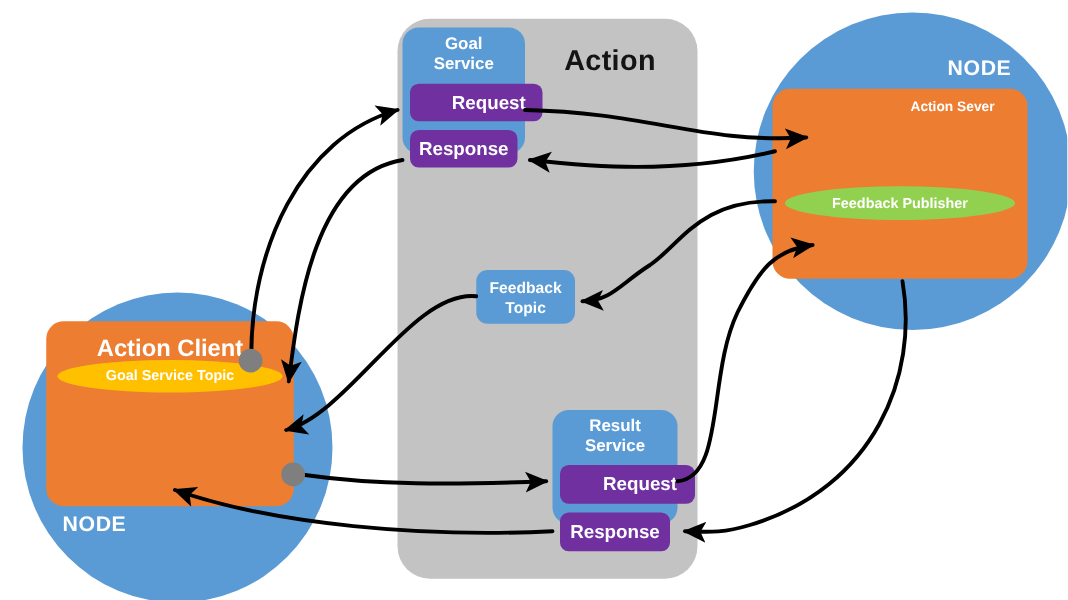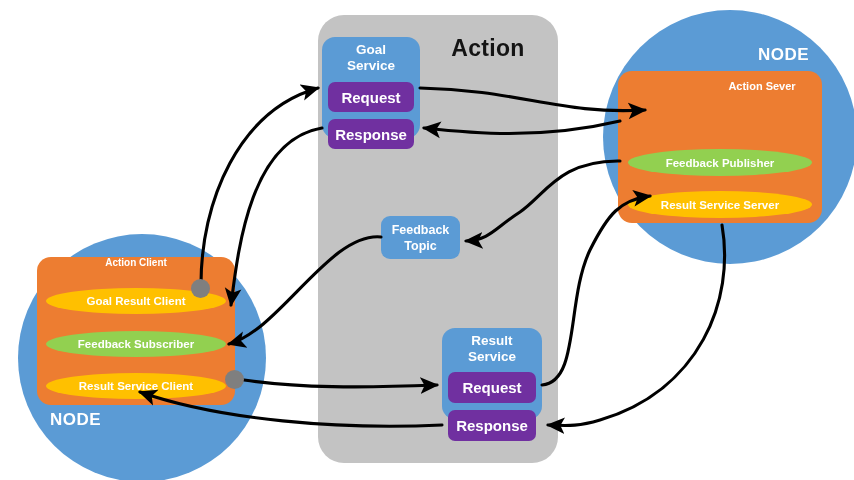--- a/index.html
+++ b/index.html
@@ -104,7 +104,7 @@
     border-radius: 13px;
     z-index: 4;
   }
-  #goal-service   { left: 322px; top: 37px;  width: 98px;  height: 101px; }
+  #goal-service   { left: 322px; top: 22px;  width: 98px;  height: 101px; }
   #result-service { left: 442px; top: 328px; width: 100px; height: 91px; }
   .svc-title {
     position: absolute;

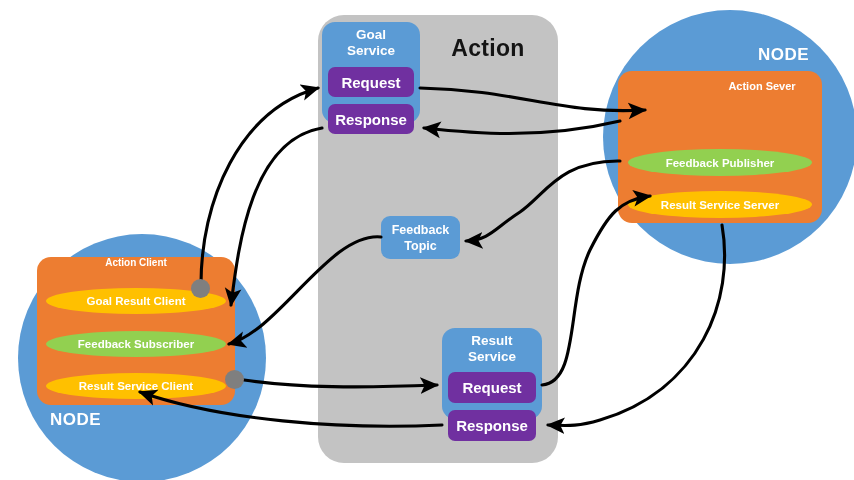--- a/index.html
+++ b/index.html
@@ -131,7 +131,7 @@
     width: calc(100% - 12px);
     height: 30px;
   }
-  .msg-box.req { top: 45px; }
+  .msg-box.req { top: 45px; padding-left: 20px; }
   .msg-box.res { top: 82px; }
   #result-service .msg-box { height: 31px; }
   #result-service .msg-box.req { top: 44px; }

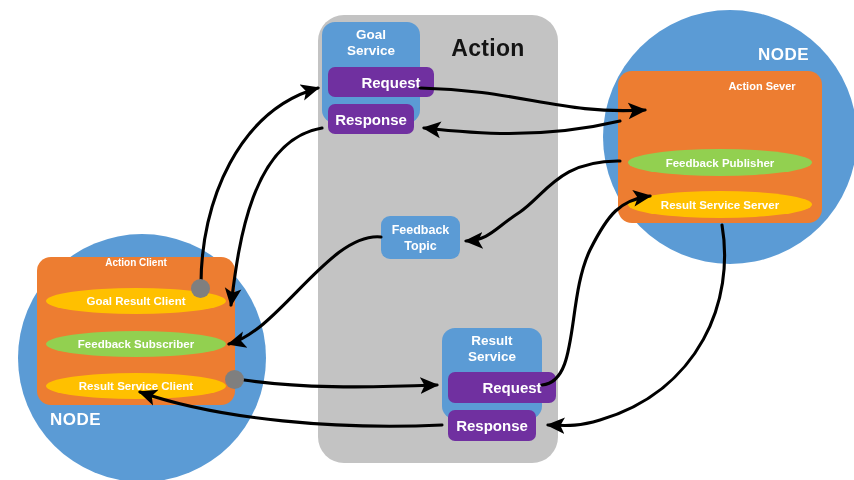--- a/index.html
+++ b/index.html
@@ -217,7 +217,6 @@
   <div class="role-box" id="server-box">
     <div class="role-title">Action Sever</div>
     <div class="pill green" id="server-pill-feedback">Feedback Publisher</div>
-    <div class="pill yellow" id="server-pill-result">Result Service Server</div>
   </div>
 
   <div class="svc-box" id="goal-service">

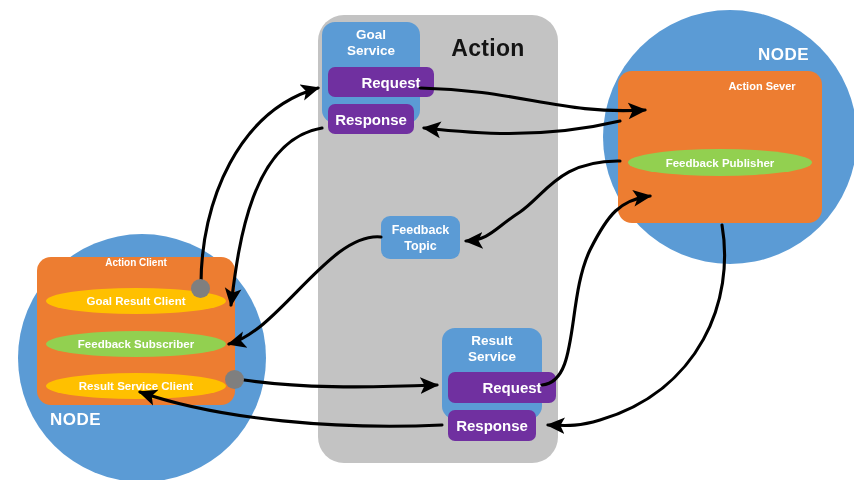--- a/index.html
+++ b/index.html
@@ -72,9 +72,9 @@
     width: 100%;
     text-align: center;
     color: #ffffff;
-    font-size: 10px;
-    font-weight: bold;
-    top: 0;
+    font-size: 19px;
+    font-weight: bold;
+    top: 12px;
   }
   #server-box .role-title { font-size: 11px; top: 9px; padding-left: 42px; }
   .pill {

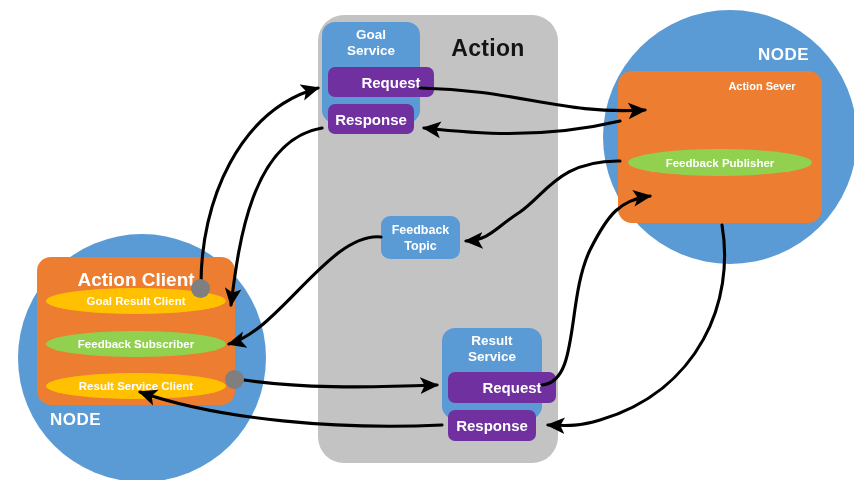--- a/index.html
+++ b/index.html
@@ -206,7 +206,7 @@
 
   <div class="role-box" id="client-box">
     <div class="role-title">Action Client</div>
-    <div class="pill yellow" id="client-pill-goal">Goal Result Client</div>
+    <div class="pill yellow" id="client-pill-goal">Goal Service Topic</div>
     <div class="pill green" id="client-pill-feedback">Feedback Subscriber</div>
     <div class="pill yellow" id="client-pill-result">Result Service Client</div>
   </div>

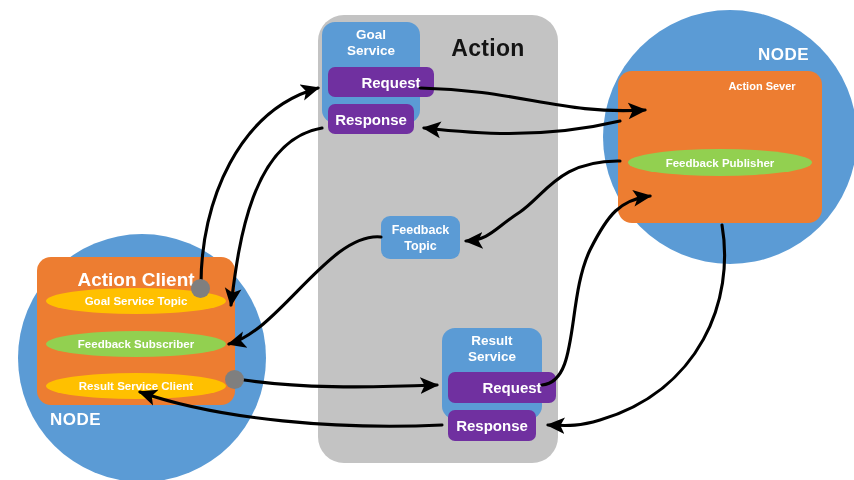--- a/index.html
+++ b/index.html
@@ -207,7 +207,6 @@
   <div class="role-box" id="client-box">
     <div class="role-title">Action Client</div>
     <div class="pill yellow" id="client-pill-goal">Goal Service Topic</div>
-    <div class="pill green" id="client-pill-feedback">Feedback Subscriber</div>
     <div class="pill yellow" id="client-pill-result">Result Service Client</div>
   </div>
 

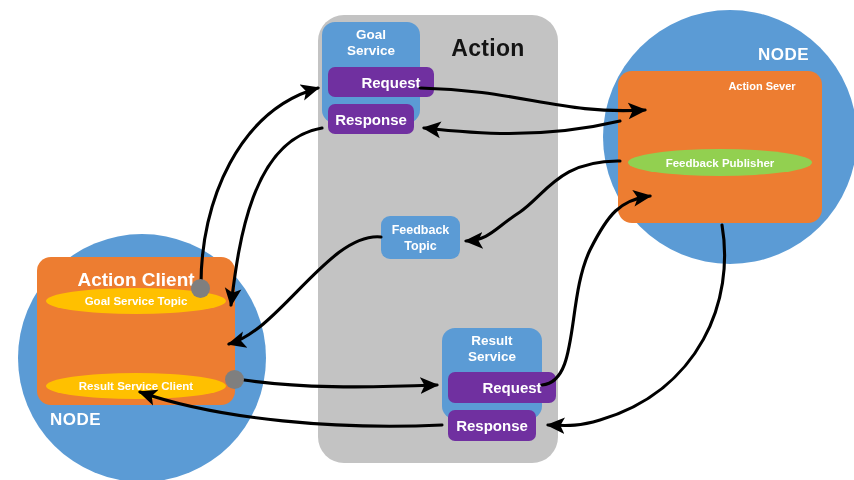--- a/index.html
+++ b/index.html
@@ -207,7 +207,6 @@
   <div class="role-box" id="client-box">
     <div class="role-title">Action Client</div>
     <div class="pill yellow" id="client-pill-goal">Goal Service Topic</div>
-    <div class="pill yellow" id="client-pill-result">Result Service Client</div>
   </div>
 
   <div class="node-circle" id="server-circle"></div>

